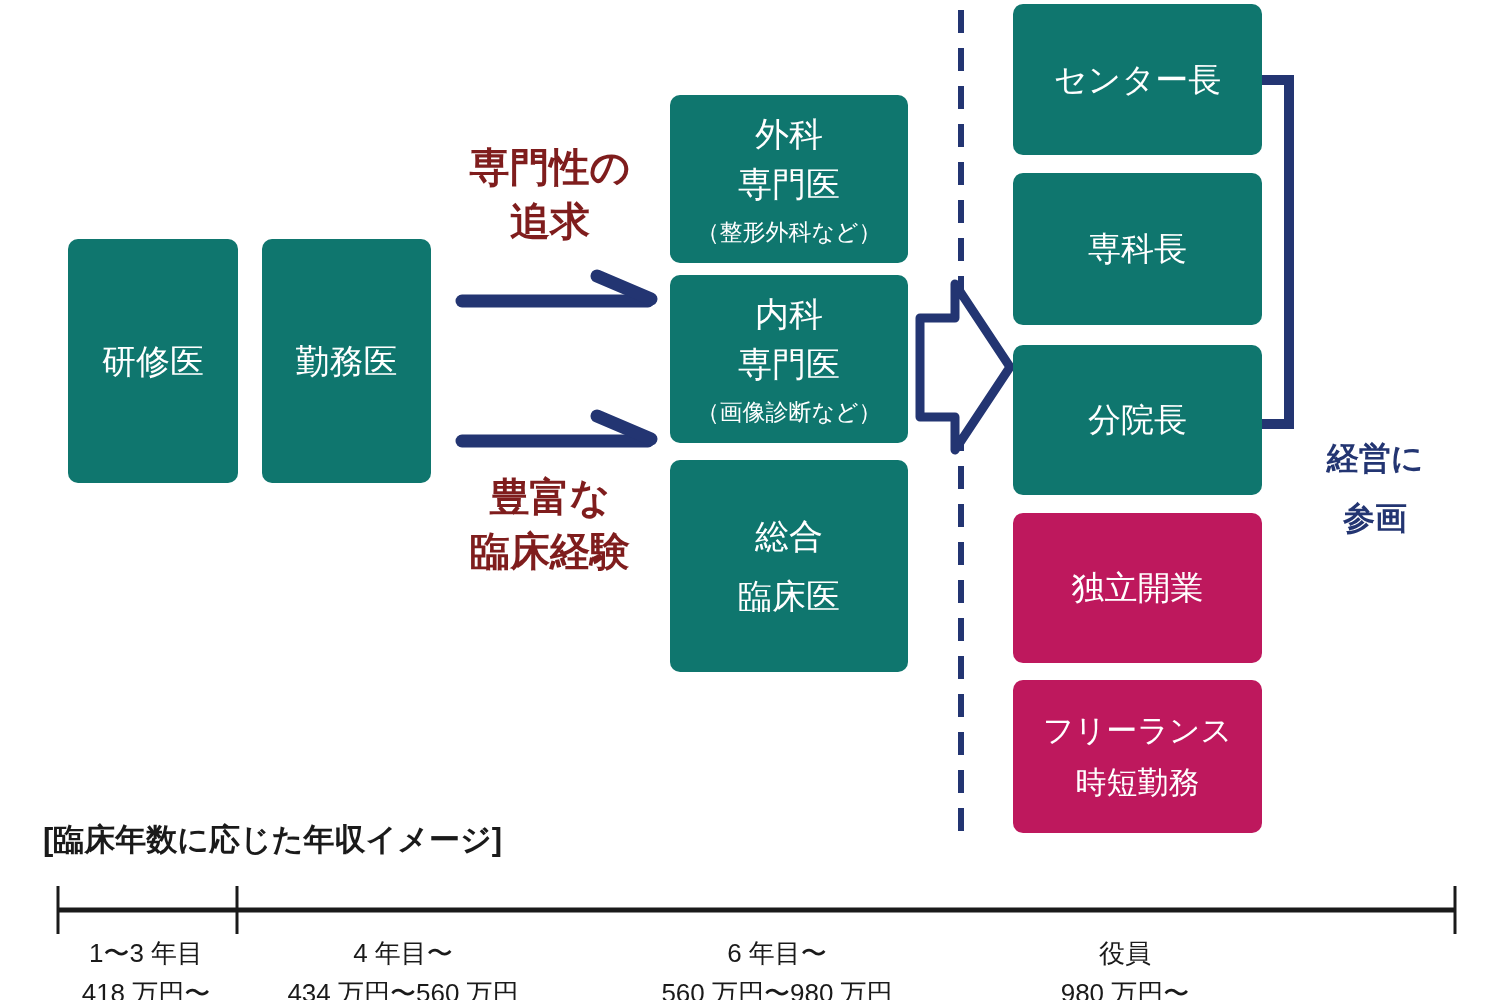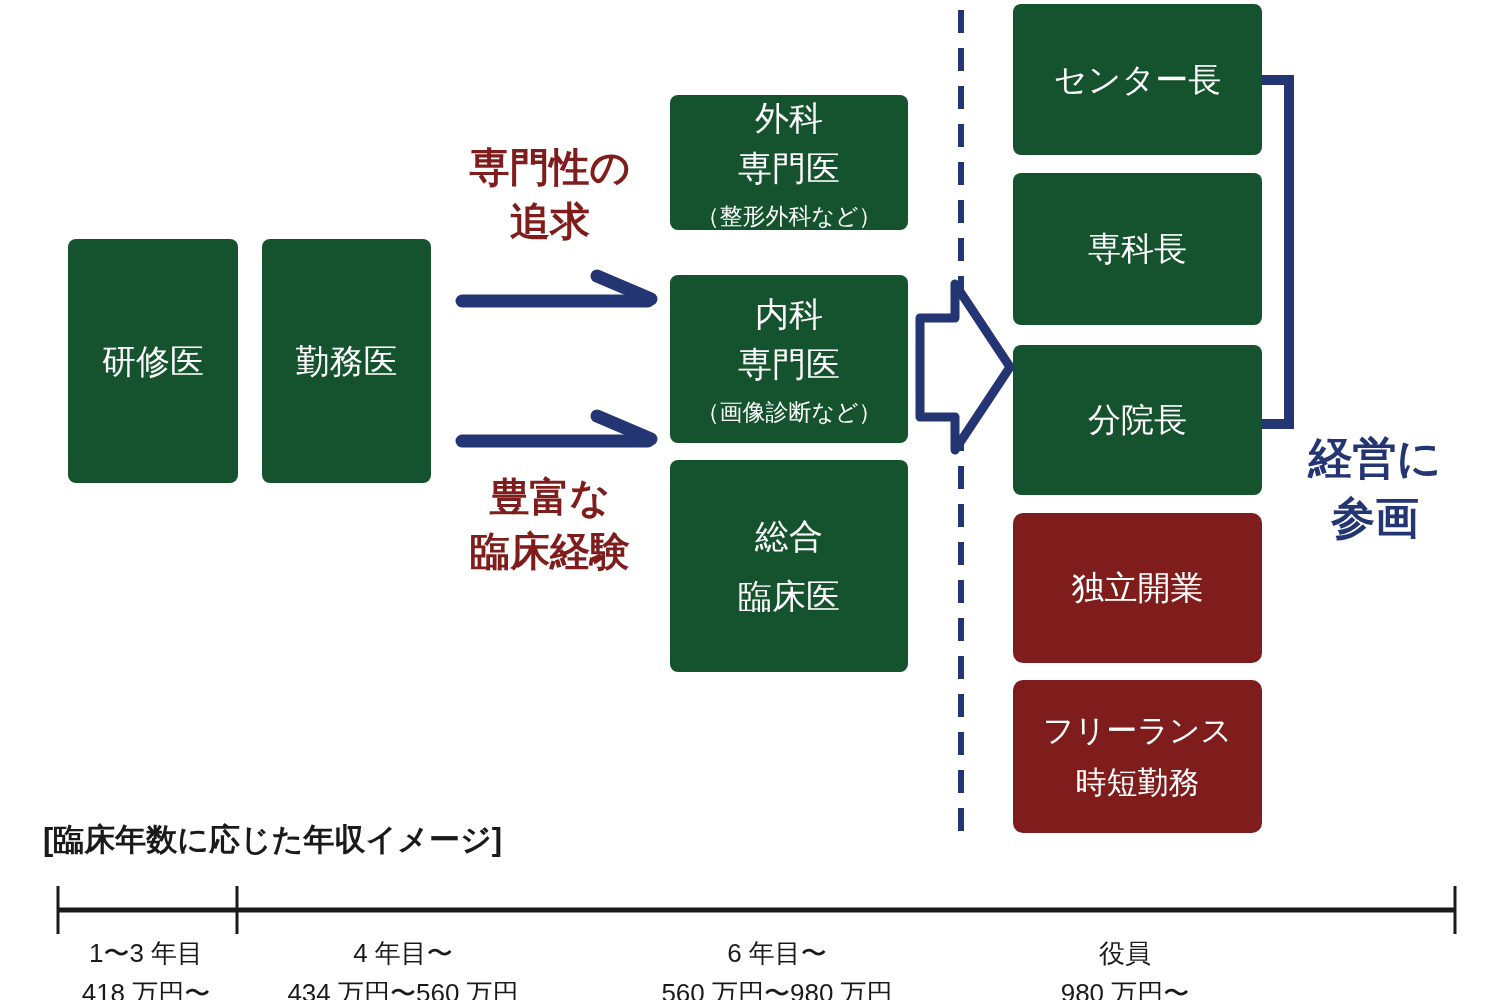--- a/index.html
+++ b/index.html
@@ -20,7 +20,7 @@
     text-align:center;
     z-index:2;
   }
-  .box.dark{background:#14532d;border-radius:8px;}
+  .box.dark{background:#0f766e;}
   .box.light{background:#7f1d1d;}
   .box-line{font-size:34px;line-height:50px;}
   .box-line.sm{font-size:33px;line-height:50px;}

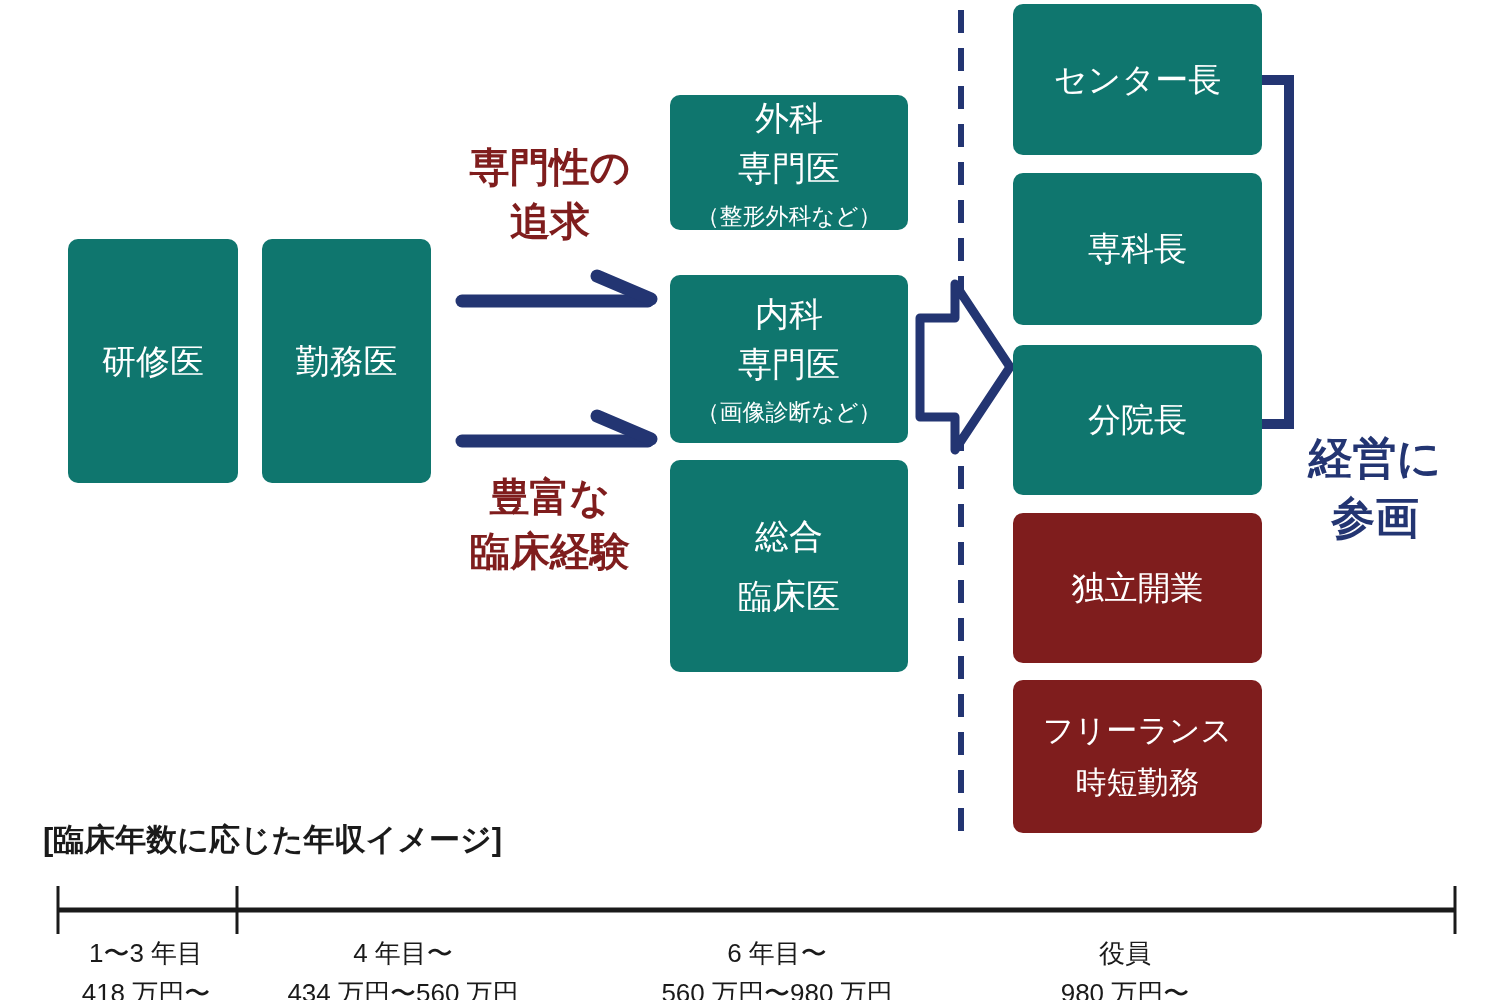--- a/index.html
+++ b/index.html
@@ -96,7 +96,7 @@
     <div>臨床経験</div>
   </div>
 
-  <div class="box dark" style="left:670px;top:95px;width:238px;height:135px;">
+  <div class="box dark" style="left:670px;top:95px;width:238px;height:168px;">
     <div class="box-line">外科</div>
     <div class="box-line">専門医</div>
     <div class="box-note">（整形外科など）</div>

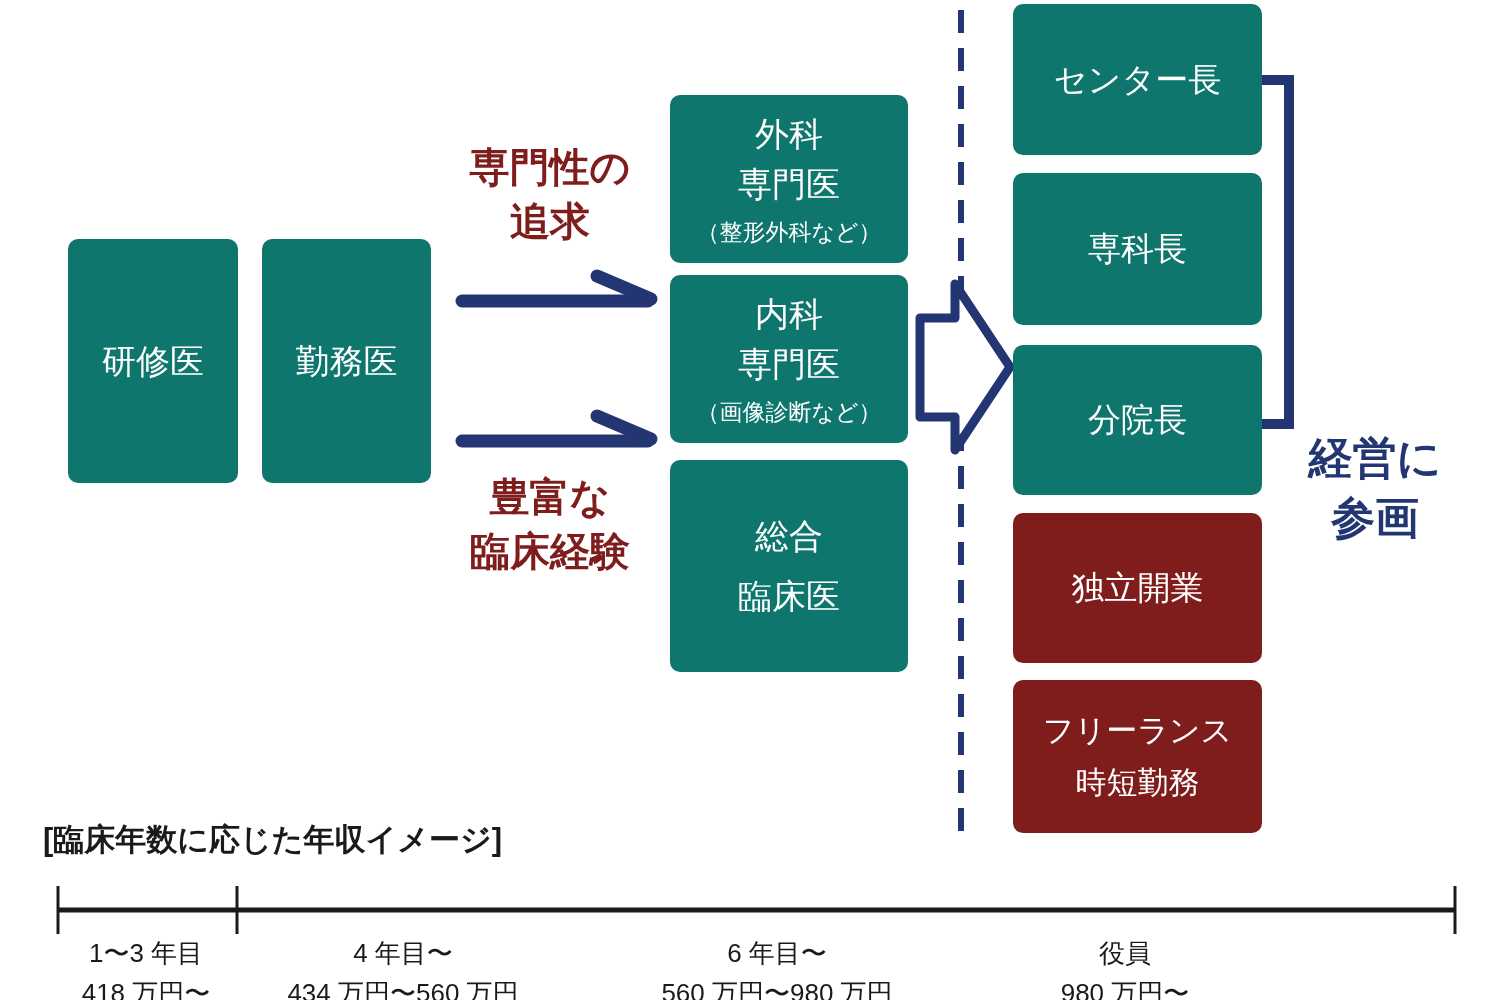--- a/index.html
+++ b/index.html
@@ -34,7 +34,7 @@
   .mgmt-label{
     position:absolute;z-index:2;
     color:#233572;font-weight:bold;
-    font-size:44px;line-height:60px;
+    font-size:32px;line-height:60px;
     text-align:center;
   }
   .salary-title{

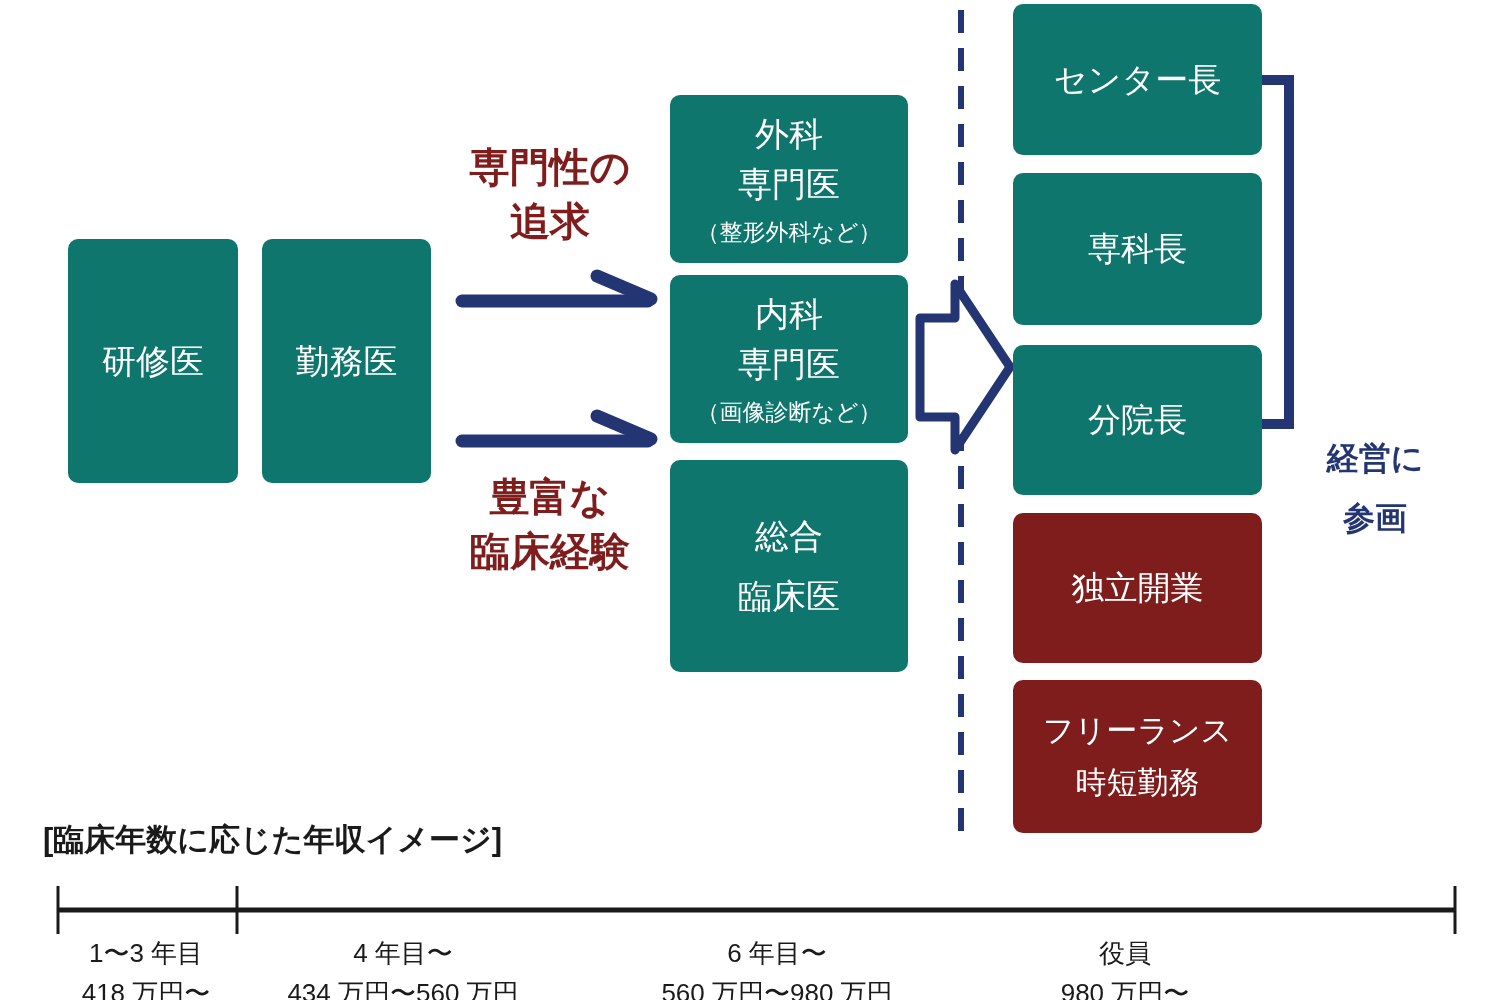--- a/index.html
+++ b/index.html
@@ -21,7 +21,7 @@
     z-index:2;
   }
   .box.dark{background:#0f766e;}
-  .box.light{background:#7f1d1d;}
+  .box.light{background:#be185d;}
   .box-line{font-size:34px;line-height:50px;}
   .box-line.sm{font-size:33px;line-height:50px;}
   .box-note{font-size:23px;line-height:34px;margin-top:6px;}

